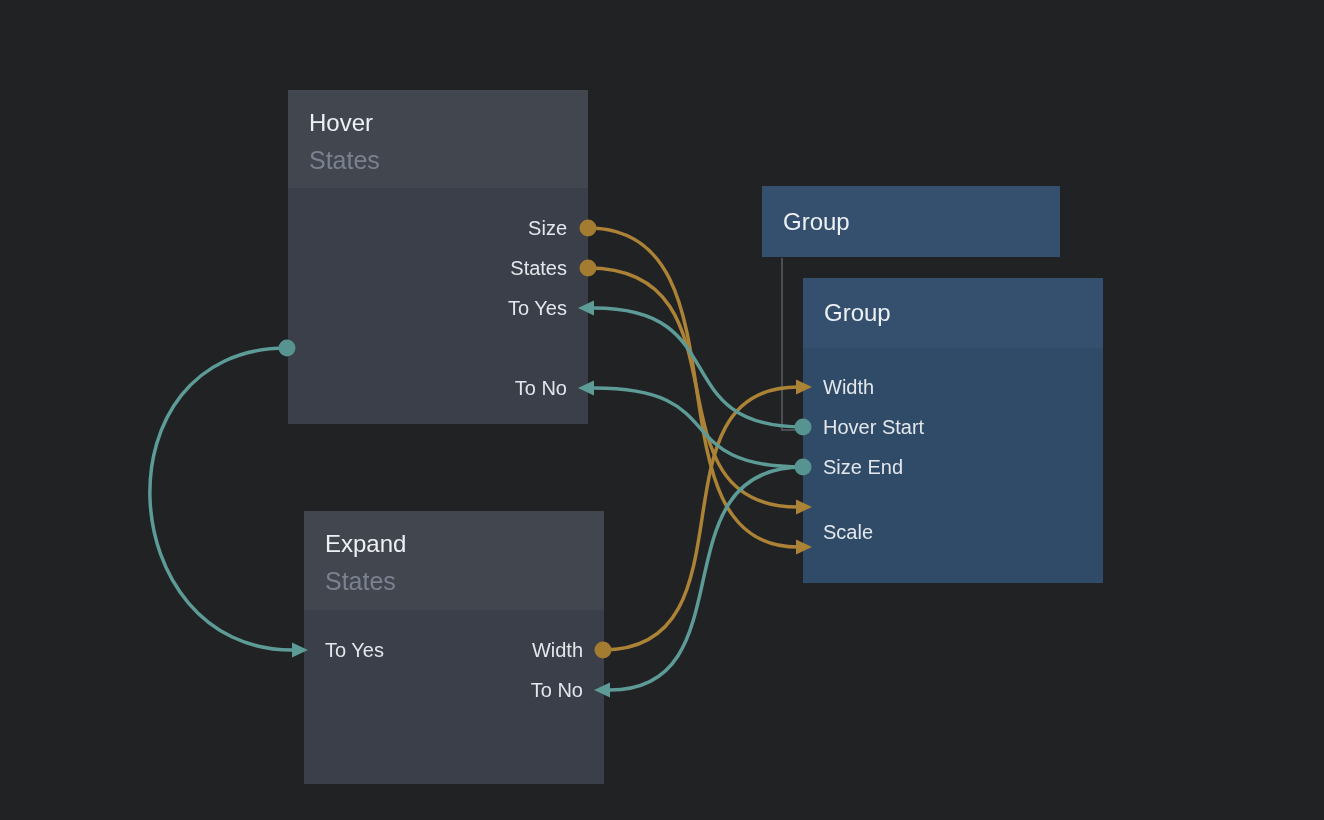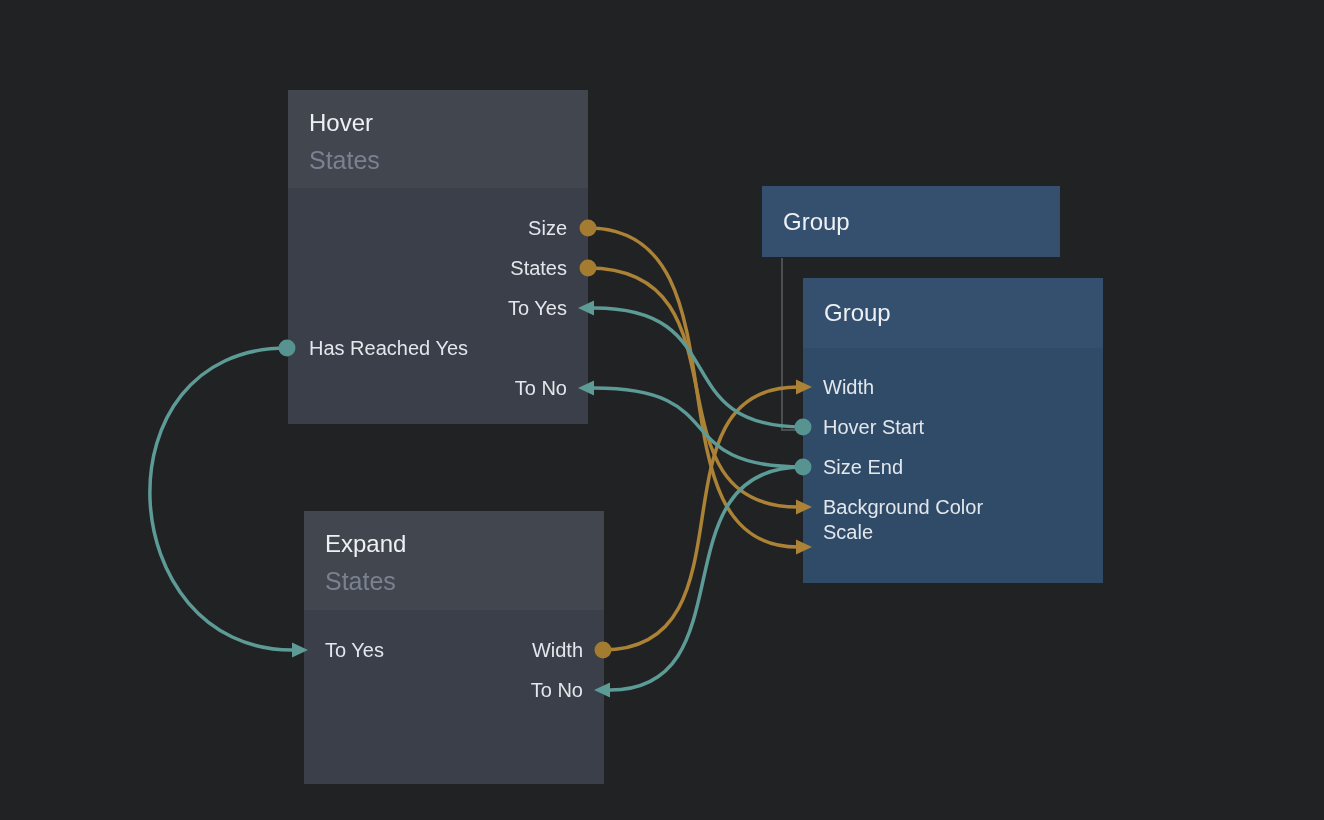--- a/index.html
+++ b/index.html
@@ -99,7 +99,6 @@
     <div class="port right" style="top:124px"><span>Size</span></div>
     <div class="port right" style="top:164px"><span>States</span></div>
     <div class="port right" style="top:204px"><span>To Yes</span></div>
-    <div class="port left" style="top:244px"><span>Has Reached Yes</span></div>
     <div class="port right" style="top:284px"><span>To No</span></div>
   </div>
 

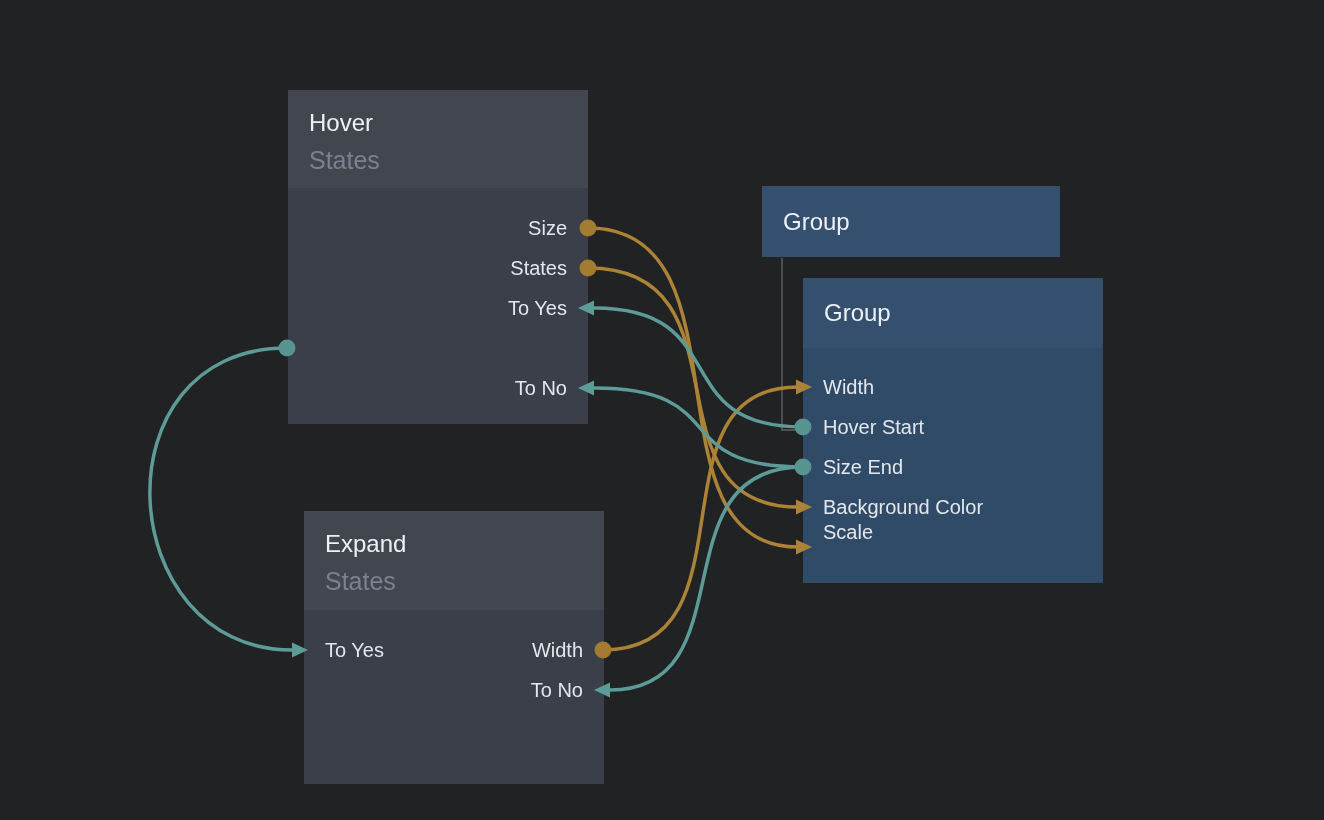--- a/index.html
+++ b/index.html
@@ -125,7 +125,6 @@
     <div class="port left" style="top:95px;left:20px"><span>Width</span></div>
     <div class="port left" style="top:135px;left:20px"><span>Hover Start</span></div>
     <div class="port left" style="top:175px;left:20px"><span>Size End</span></div>
-    <div class="port left" style="top:215px;left:20px"><span>Background Color</span></div>
     <div class="port left" style="top:240px;left:20px"><span>Scale</span></div>
   </div>
 

